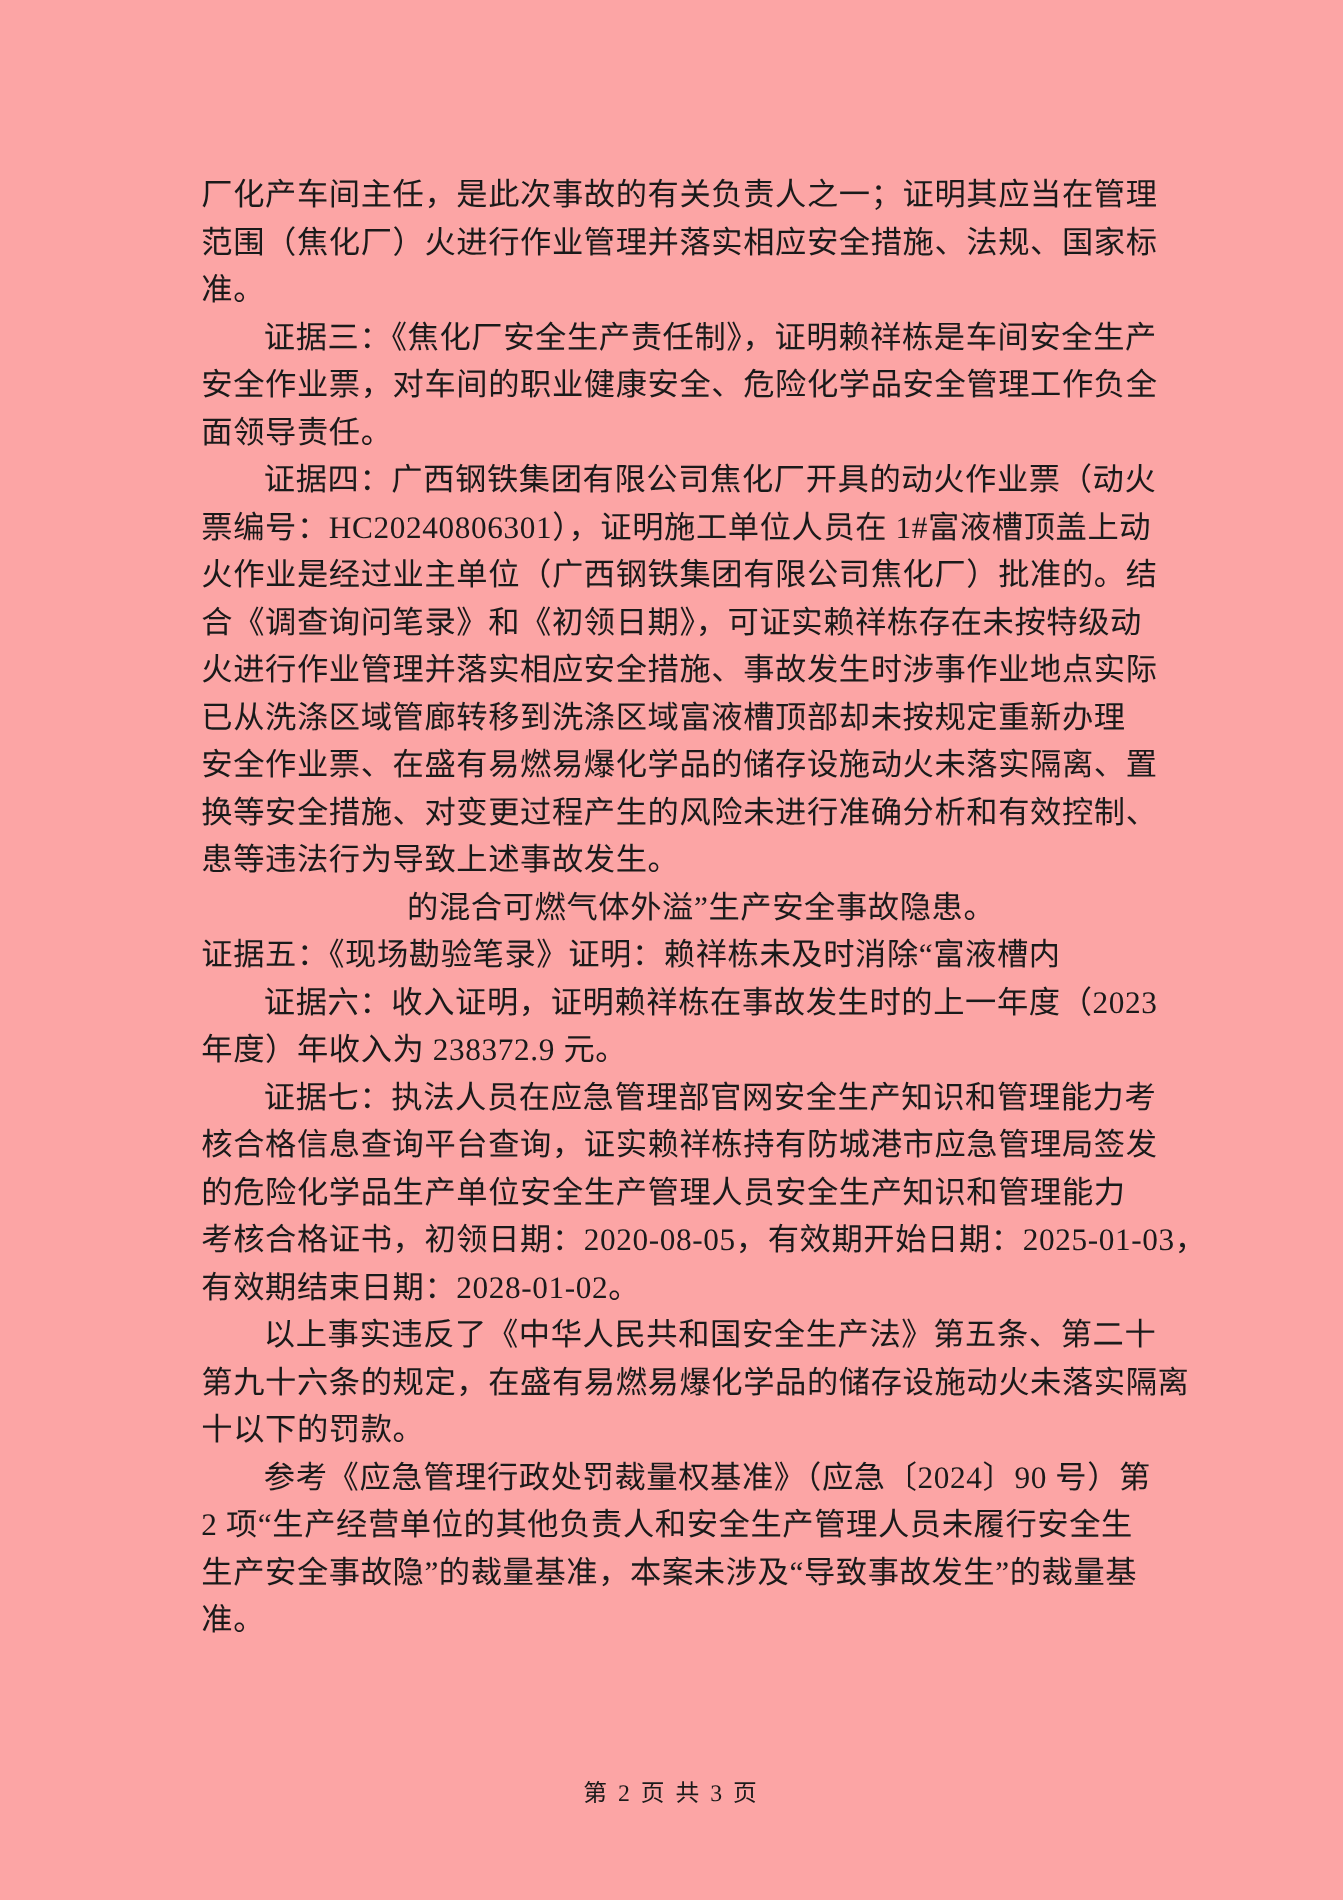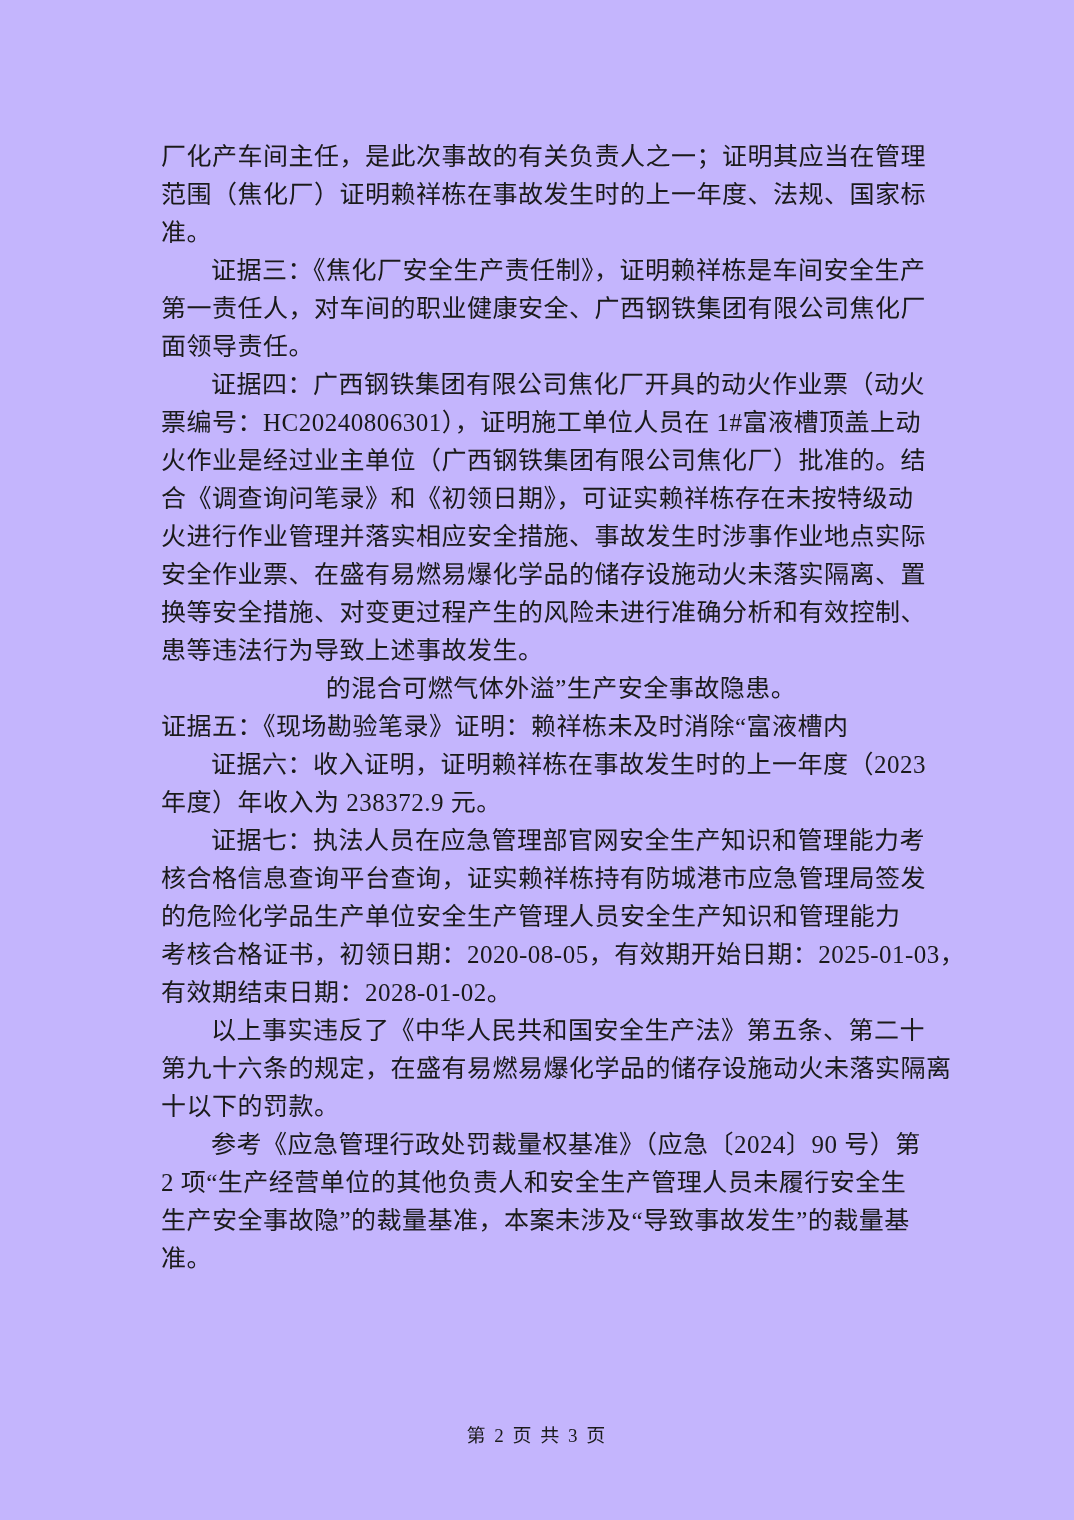--- a/index.html
+++ b/index.html
@@ -11,7 +11,7 @@
     position: relative;
     width: 1074px;
     height: 1520px;
-    background: #c4b5fd;
+    background: #fca5a5;
     overflow: hidden;
     font-family: "Liberation Serif", "DejaVu Serif", serif;
     color: #1a1a1a;

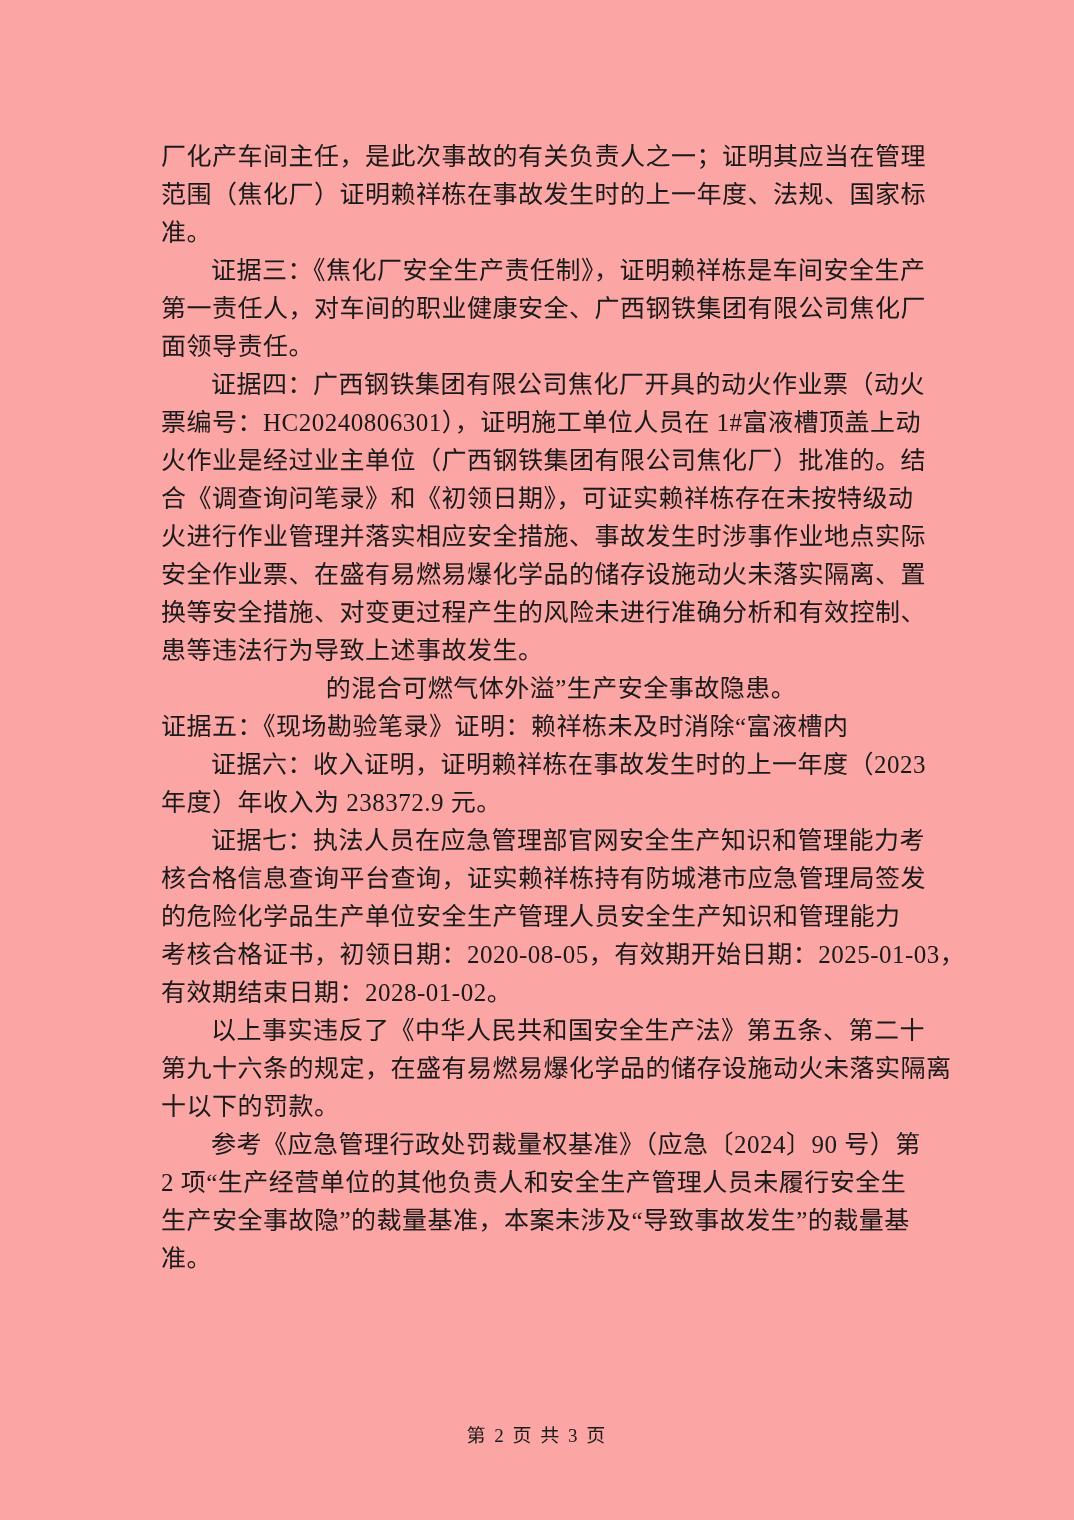--- a/index.html
+++ b/index.html
@@ -58,7 +58,7 @@
   <main class="doc-body">
       <div class="para">
         <div class="line">厂化产车间主任，是此次事故的有关负责人之一；证明其应当在管理</div>
-        <div class="line">范围（焦化厂）证明赖祥栋在事故发生时的上一年度、法规、国家标</div>
+        <div class="line">范围（焦化厂）火进行作业管理并落实相应安全措施、法规、国家标</div>
         <div class="line">准。</div>
       </div>
       <div class="para indented">

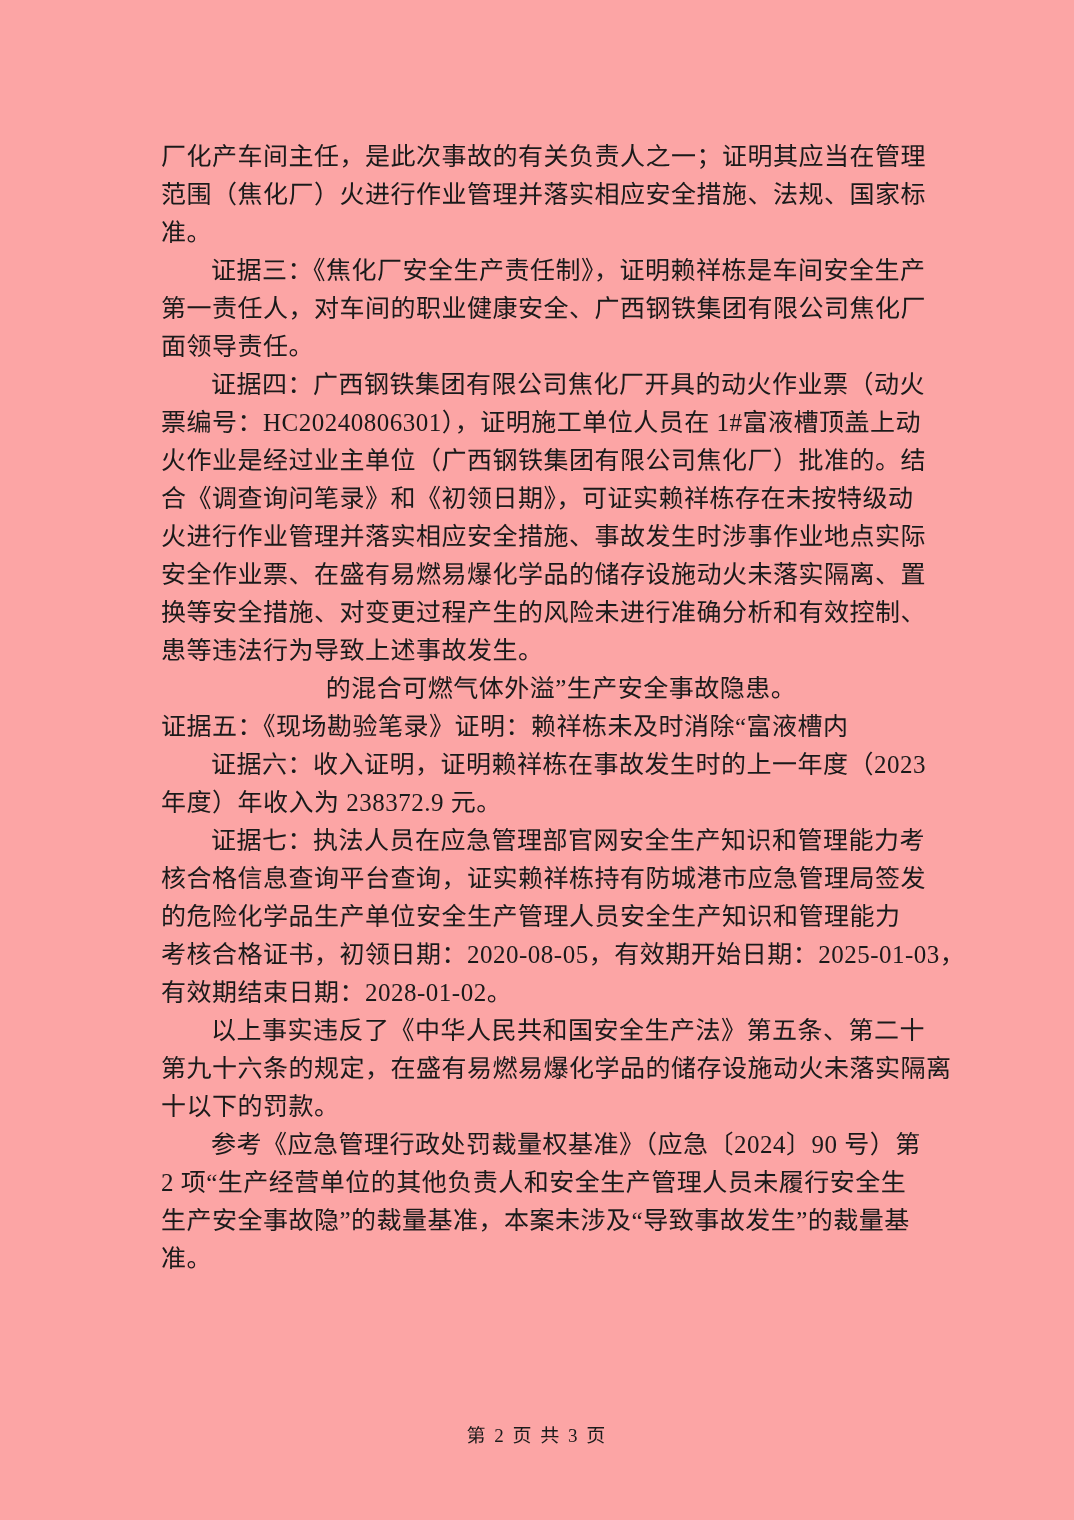--- a/index.html
+++ b/index.html
@@ -63,7 +63,7 @@
       </div>
       <div class="para indented">
         <div class="line">证据三：《焦化厂安全生产责任制》，证明赖祥栋是车间安全生产</div>
-        <div class="line">第一责任人，对车间的职业健康安全、广西钢铁集团有限公司焦化厂</div>
+        <div class="line">安全作业票，对车间的职业健康安全、危险化学品安全管理工作负全</div>
         <div class="line">面领导责任。</div>
       </div>
       <div class="para indented">

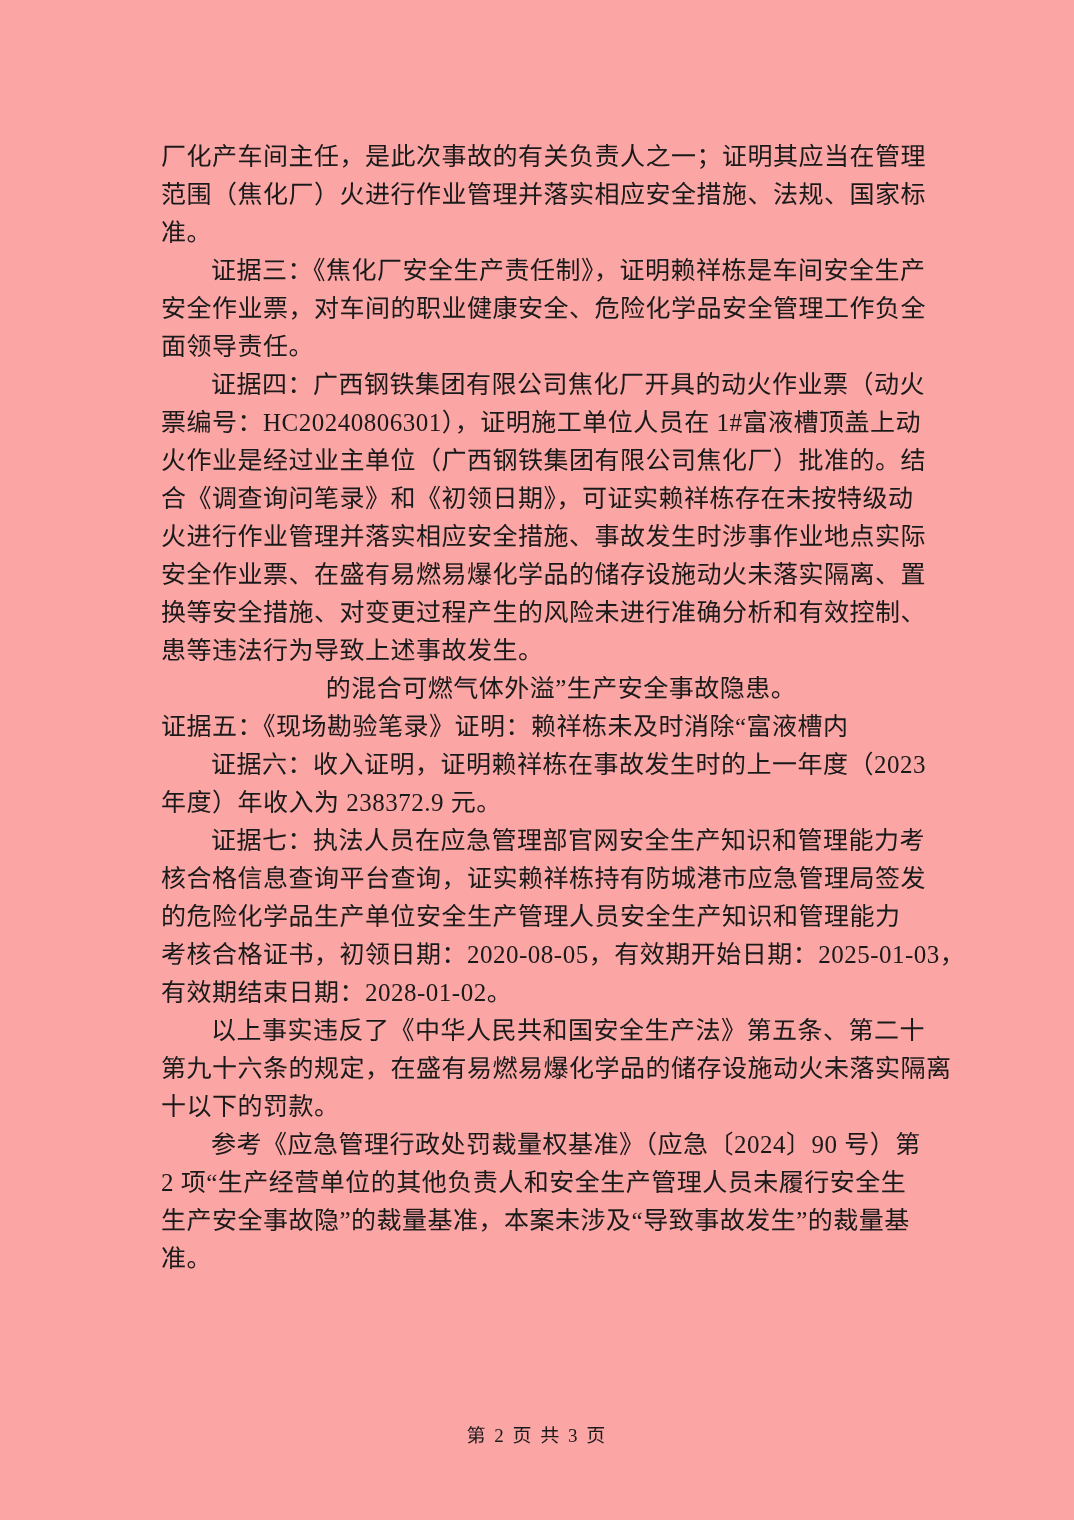--- a/index.html
+++ b/index.html
@@ -72,6 +72,7 @@
         <div class="line">火作业是经过业主单位（广西钢铁集团有限公司焦化厂）批准的。结</div>
         <div class="line">合《调查询问笔录》和《初领日期》，可证实赖祥栋存在未按特级动</div>
         <div class="line">火进行作业管理并落实相应安全措施、事故发生时涉事作业地点实际</div>
+        <div class="line">已从洗涤区域管廊转移到洗涤区域富液槽顶部却未按规定重新办理</div>
         <div class="line">安全作业票、在盛有易燃易爆化学品的储存设施动火未落实隔离、置</div>
         <div class="line">换等安全措施、对变更过程产生的风险未进行准确分析和有效控制、</div>
         <div class="line">患等违法行为导致上述事故发生。</div>

